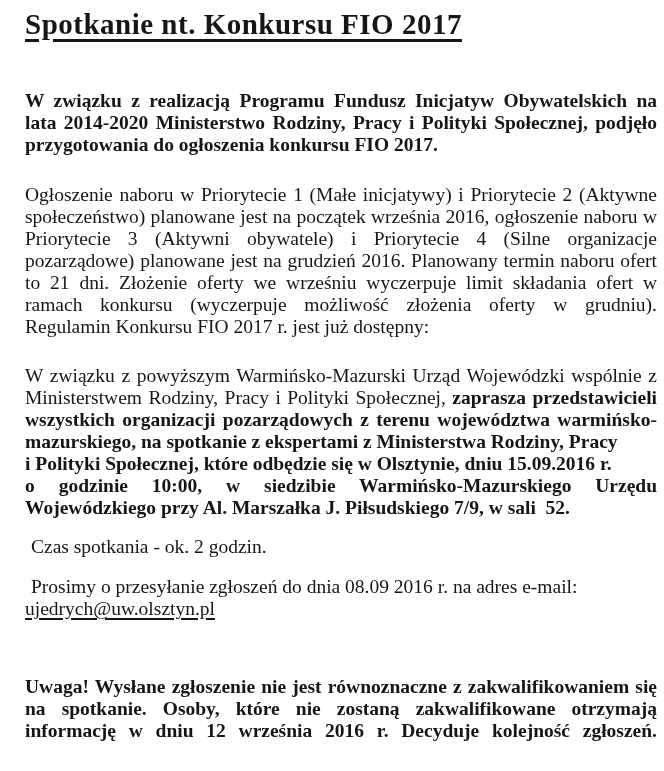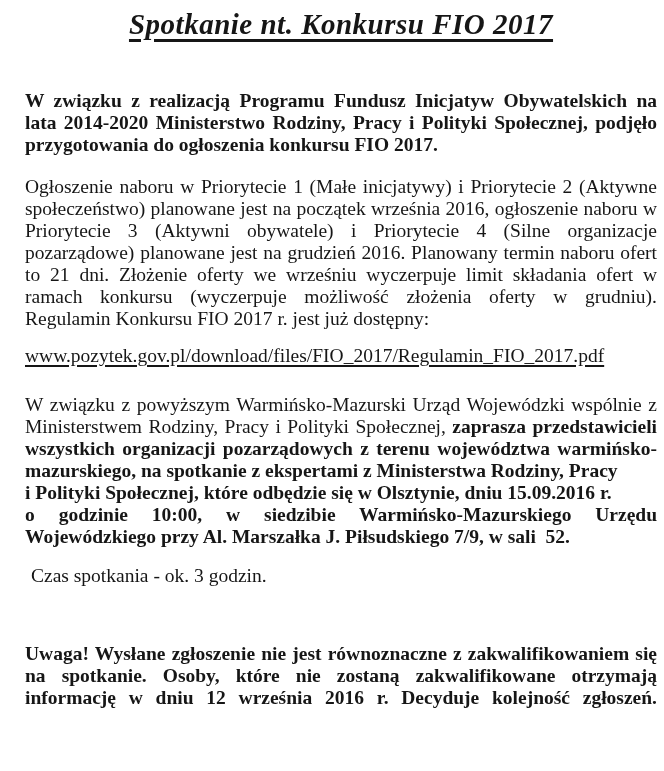--- a/index.html
+++ b/index.html
@@ -25,9 +25,7 @@
     font-size: 29px;
     line-height: 36px;
     font-weight: bold;
-    text-align: center;
     letter-spacing: 0.5px;
-    font-style: italic;
   }
   .doc-title .title-underline {
     text-decoration: underline;

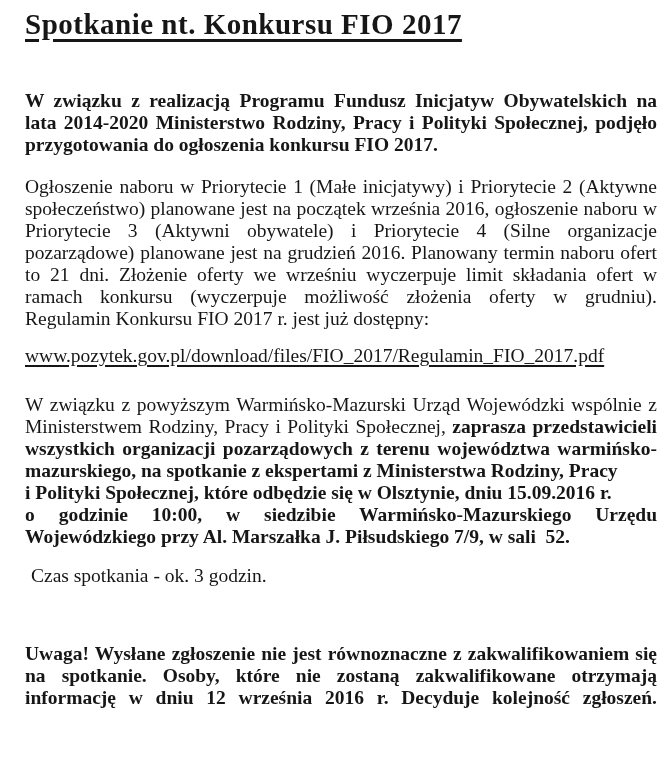--- a/index.html
+++ b/index.html
@@ -40,7 +40,7 @@
   .justify { text-align: justify; }
   .bold { font-weight: bold; }
   .para-intro        { margin-top: 48px; }
-  .para-announcement { margin-top: 20px; }
+  .para-announcement { margin-top: 28px; }
   .para-link         { margin-top: 15px; }
   .para-invitation   { margin-top: 27px; }
   .para-duration     { margin-top: 17px; text-indent: 6px; }

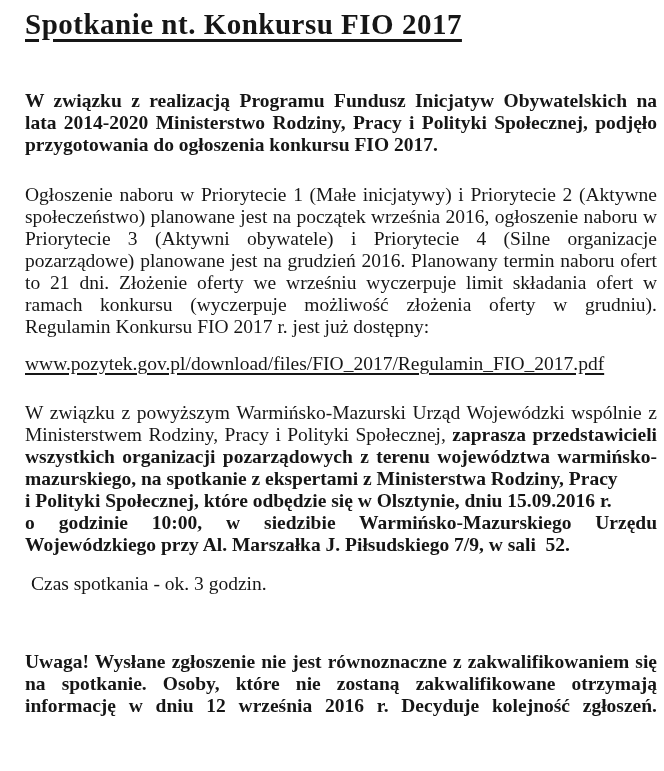--- a/index.html
+++ b/index.html
@@ -65,7 +65,6 @@
 
   <p class="para-announcement justify">Ogłoszenie naboru w Priorytecie 1 (Małe inicjatywy) i Priorytecie 2 (Aktywne społeczeństwo) planowane jest na początek września 2016, ogłoszenie naboru w Priorytecie 3 (Aktywni obywatele) i Priorytecie 4 (Silne organizacje pozarządowe) planowane jest na grudzień 2016. Planowany termin naboru ofert to 21 dni. Złożenie oferty we wrześniu wyczerpuje limit składania ofert w ramach konkursu (wyczerpuje możliwość złożenia oferty w grudniu). Regulamin Konkursu FIO 2017 r. jest już dostępny:</p>
 
-  <p class="para-link"><span class="underlined-link">www.pozytek.gov.pl/download/files/FIO_2017/Regulamin_FIO_2017.pdf</span></p>
 
   <p class="para-invitation justify"><span>W związku z powyższym Warmińsko-Mazurski Urząd Wojewódzki wspólnie z Ministerstwem Rodziny, Pracy i Polityki Społecznej, </span><span class="bold">zaprasza przedstawicieli wszystkich organizacji pozarządowych z terenu województwa warmińsko-mazurskiego, na spotkanie z ekspertami z Ministerstwa Rodziny, Pracy</span><br><span class="bold">i Polityki Społecznej, które odbędzie się w Olsztynie, dniu 15.09.2016 r.</span><br><span class="bold">o godzinie 10:00, w siedzibie Warmińsko-Mazurskiego Urzędu Wojewódzkiego przy Al. Marszałka J. Piłsudskiego 7/9, w sali&nbsp; 52.</span></p>
 

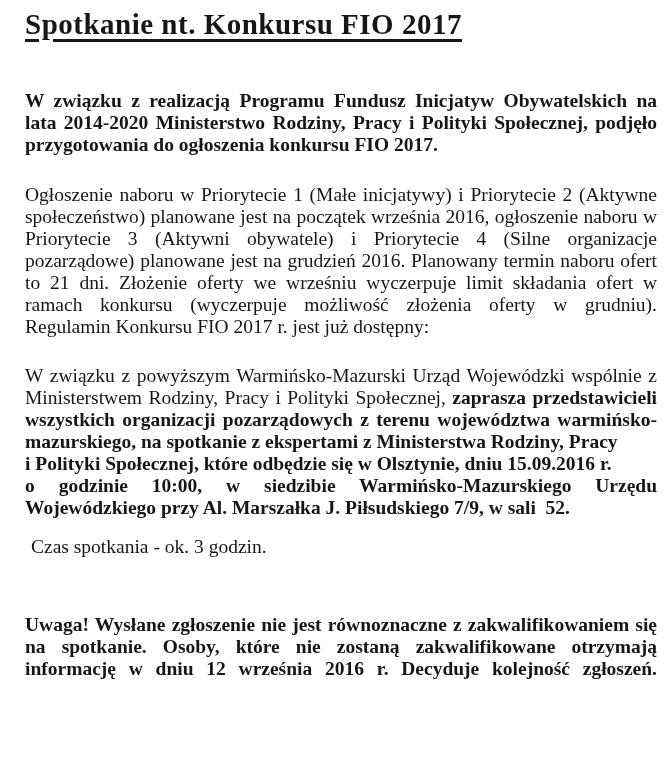--- a/index.html
+++ b/index.html
@@ -68,7 +68,7 @@
 
   <p class="para-invitation justify"><span>W związku z powyższym Warmińsko-Mazurski Urząd Wojewódzki wspólnie z Ministerstwem Rodziny, Pracy i Polityki Społecznej, </span><span class="bold">zaprasza przedstawicieli wszystkich organizacji pozarządowych z terenu województwa warmińsko-mazurskiego, na spotkanie z ekspertami z Ministerstwa Rodziny, Pracy</span><br><span class="bold">i Polityki Społecznej, które odbędzie się w Olsztynie, dniu 15.09.2016 r.</span><br><span class="bold">o godzinie 10:00, w siedzibie Warmińsko-Mazurskiego Urzędu Wojewódzkiego przy Al. Marszałka J. Piłsudskiego 7/9, w sali&nbsp; 52.</span></p>
 
-  <p class="para-duration">Czas spotkania - ok. 3 godzin.</p>
+  <p class="para-duration">Czas spotkania - ok. 2 godzin.</p>
 
 
   <p class="para-warning bold justify">Uwaga! Wysłane zgłoszenie nie jest równoznaczne z zakwalifikowaniem się na spotkanie. Osoby, które nie zostaną zakwalifikowane otrzymają informację w dniu 12 września 2016 r. Decyduje kolejność zgłoszeń.</p>

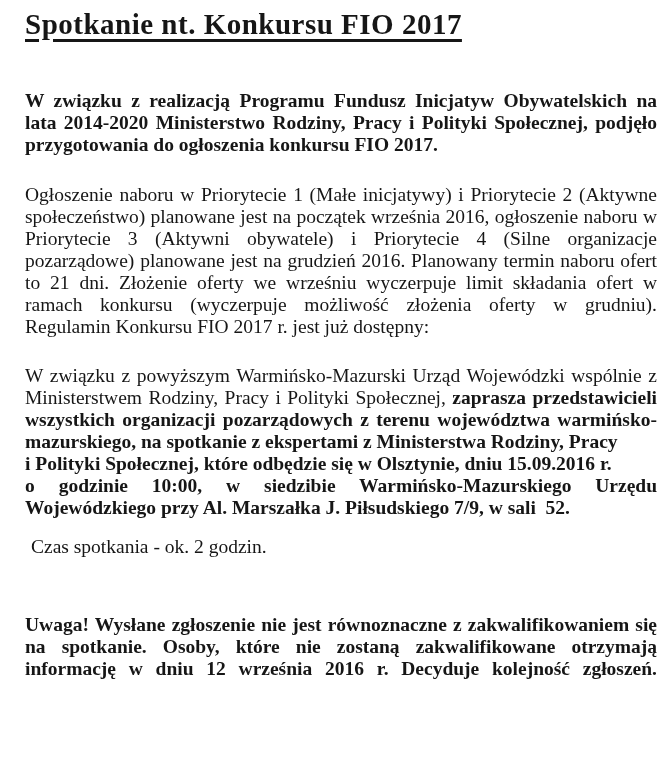--- a/index.html
+++ b/index.html
@@ -70,6 +70,7 @@
 
   <p class="para-duration">Czas spotkania - ok. 2 godzin.</p>
 
+  <p class="para-submission"><span>Prosimy o przesyłanie zgłoszeń do dnia 08.09 2016 r. na adres e-mail:</span><br><span class="underlined-link">ujedrych@uw.olsztyn.pl</span></p>
 
   <p class="para-warning bold justify">Uwaga! Wysłane zgłoszenie nie jest równoznaczne z zakwalifikowaniem się na spotkanie. Osoby, które nie zostaną zakwalifikowane otrzymają informację w dniu 12 września 2016 r. Decyduje kolejność zgłoszeń.</p>
 

